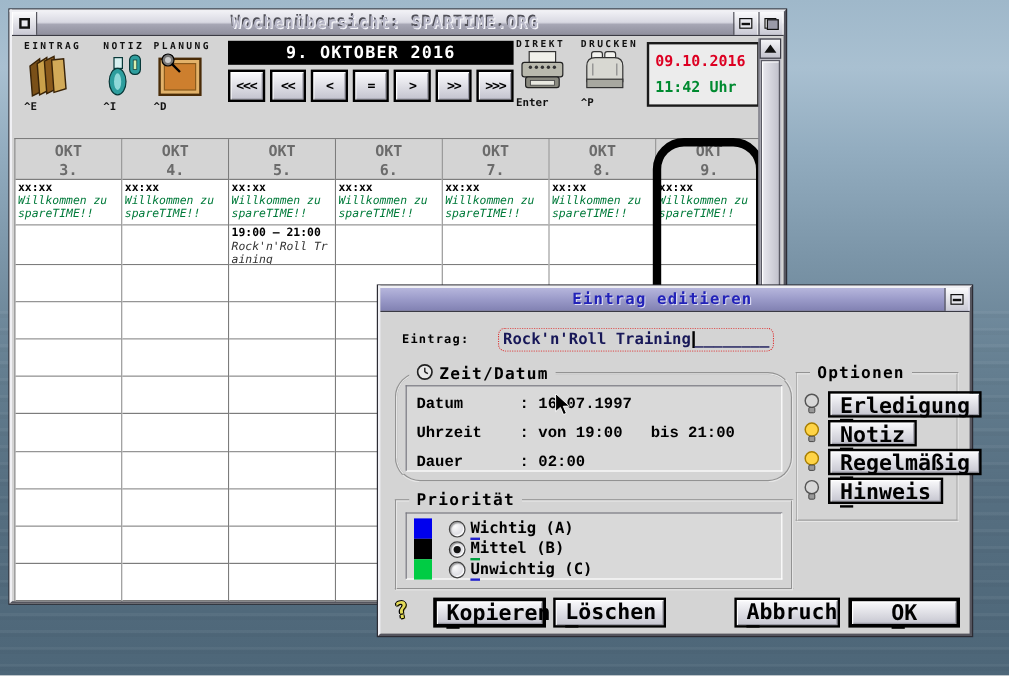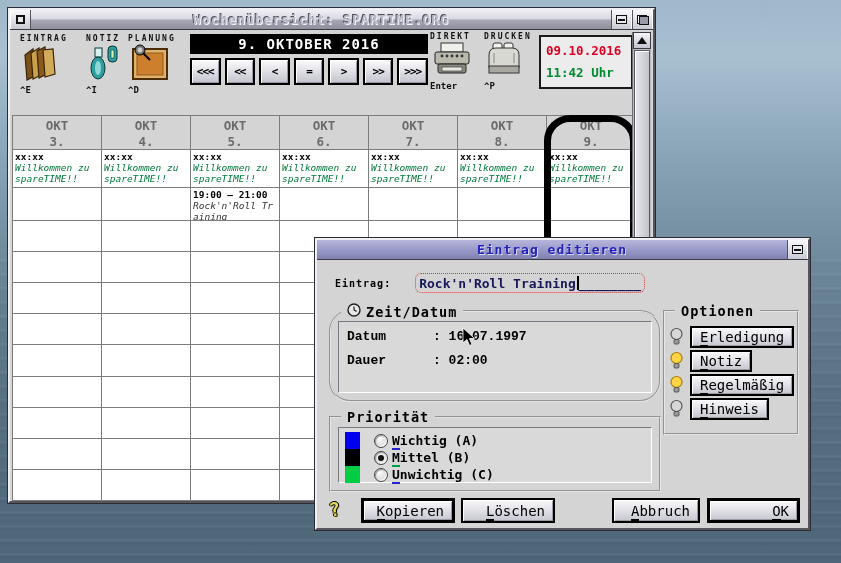--- a/index.html
+++ b/index.html
@@ -114,9 +114,9 @@
   .optcol { position:absolute; left:4px; top:14px; right:4px; }
   .optrow { display:flex; align-items:center; margin-bottom:3px; height:21px; }
   .bulb { width:15px; height:19px; flex:0 0 15px; }
-  .btn3d { font-family:inherit; font-size:14px; font-weight:normal; color:#000; height:22px;
+  .btn3d { font-family:inherit; font-size:18px; font-weight:bold; color:#000; height:22px;
     background:linear-gradient(180deg,#fafafc,#c6c6d0); border:2px solid #000; padding:0 8px;
-    box-shadow:inset 1px 1px 0 #fff, inset -1px -1px 0 #9a9aa4; margin-left:6px;text-align:right; }
+    box-shadow:inset 1px 1px 0 #fff, inset -1px -1px 0 #9a9aa4; margin-left:6px; }
   .btn3d.default { border-width:3px; }
   u, .ul1 { text-decoration:none; border-bottom:2px solid #000; }
 

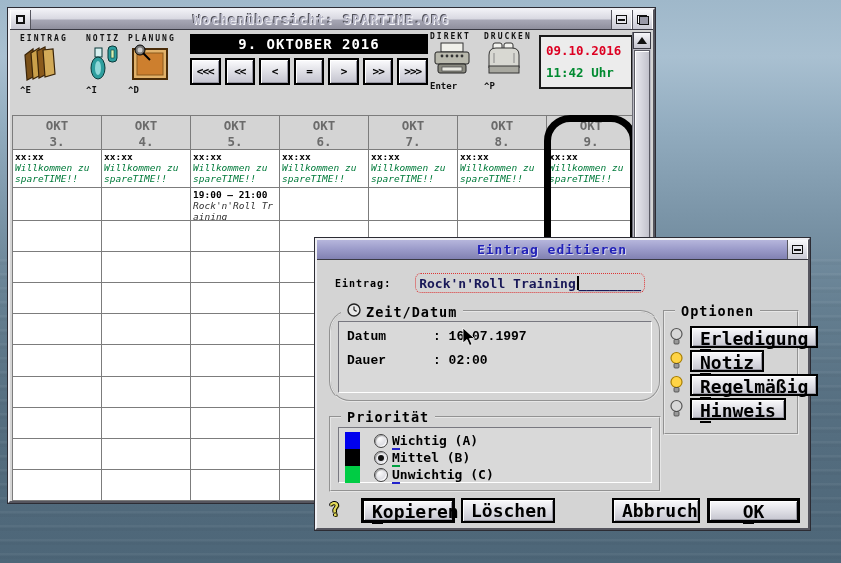--- a/index.html
+++ b/index.html
@@ -430,6 +430,10 @@
           <span class="zval">: 16.07.1997</span>
         </div>
         <div class="zrow">
+          <span class="zname">Uhrzeit</span>
+          <span class="zval">: von 19:00   bis 21:00</span>
+        </div>
+        <div class="zrow">
           <span class="zname">Dauer</span>
           <span class="zval">: 02:00</span>
         </div>

